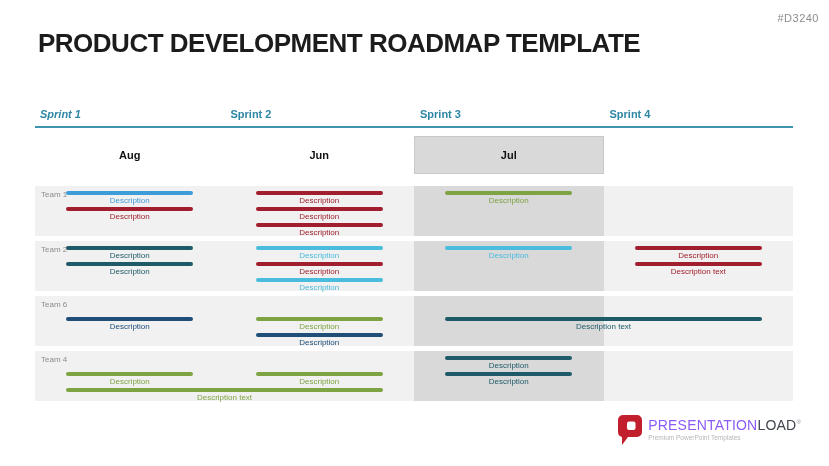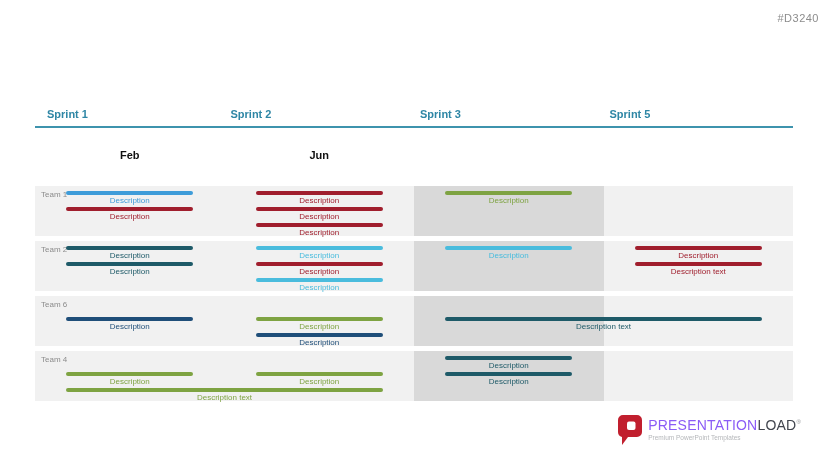--- a/index.html
+++ b/index.html
@@ -60,6 +60,7 @@
 
   <div class="code">#D3240</div>
 
+  <h1 class="title">PRODUCT DEVELOPMENT ROADMAP TEMPLATE</h1>
 
   <div class="grid">
     <div class="sprint-row" id="sprint-row">

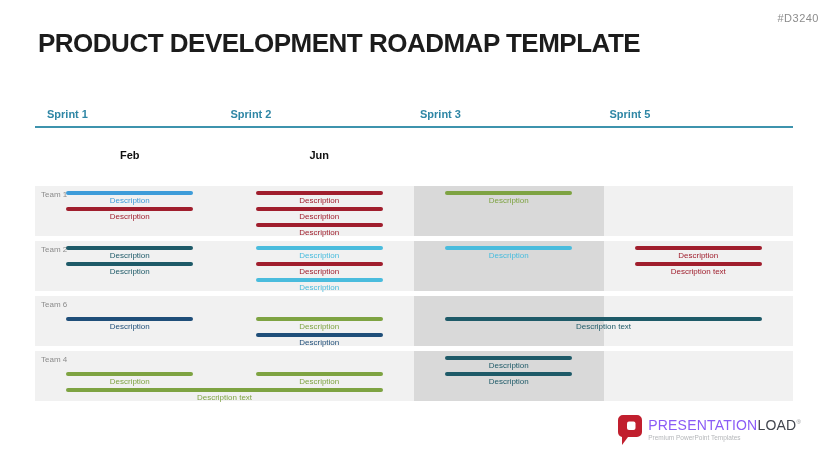--- a/index.html
+++ b/index.html
@@ -64,7 +64,7 @@
 
   <div class="grid">
     <div class="sprint-row" id="sprint-row">
-        <div class="sprint-label" style="left: 12px;">Sprint 1</div>
+        <div class="sprint-label" style="left: 5px; font-style: italic;">Sprint 1</div>
         <div class="sprint-label" style="left: 195.5px;">Sprint 2</div>
         <div class="sprint-label" style="left: 385px;">Sprint 3</div>
         <div class="sprint-label" style="left: 574.5px;">Sprint 5</div>

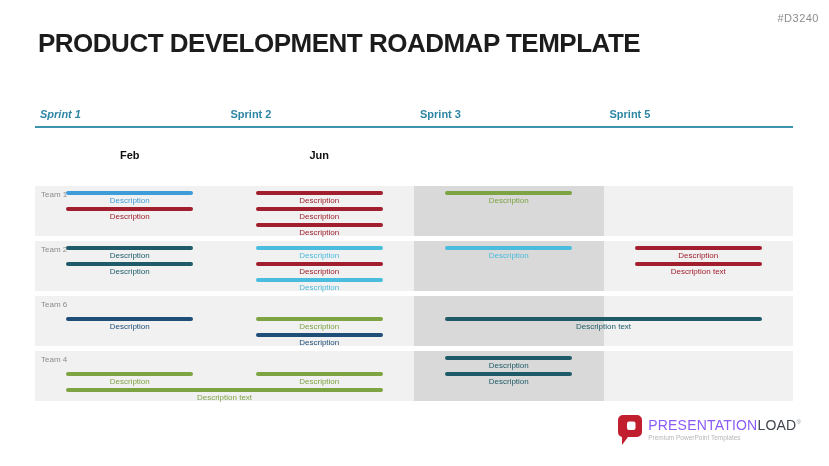--- a/index.html
+++ b/index.html
@@ -67,7 +67,7 @@
         <div class="sprint-label" style="left: 5px; font-style: italic;">Sprint 1</div>
         <div class="sprint-label" style="left: 195.5px;">Sprint 2</div>
         <div class="sprint-label" style="left: 385px;">Sprint 3</div>
-        <div class="sprint-label" style="left: 574.5px;">Sprint 5</div>
+        <div class="sprint-label" style="left: 574.5px;">Sprint 4</div>
       </div>
     <div class="sprint-line"></div>
     <div class="month-row" id="month-row">

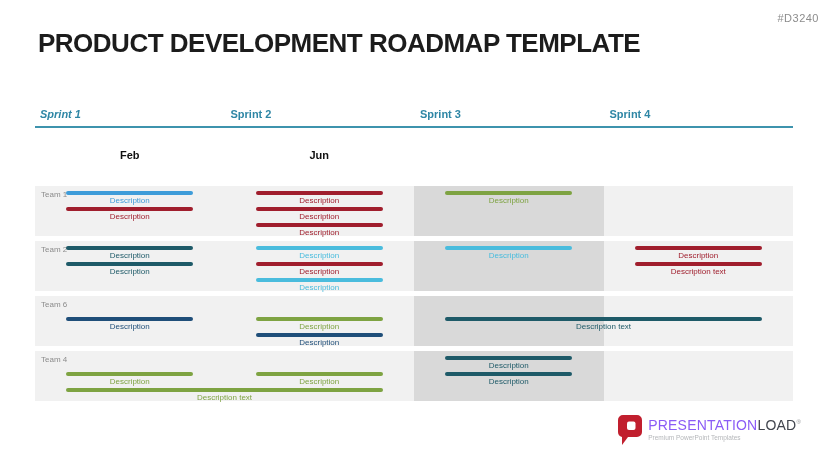--- a/index.html
+++ b/index.html
@@ -71,7 +71,7 @@
       </div>
     <div class="sprint-line"></div>
     <div class="month-row" id="month-row">
-        <div class="month-cell">Feb</div>
+        <div class="month-cell">Aug</div>
         <div class="month-cell">Jun</div>
       </div>
     <div class="rows" id="rows">

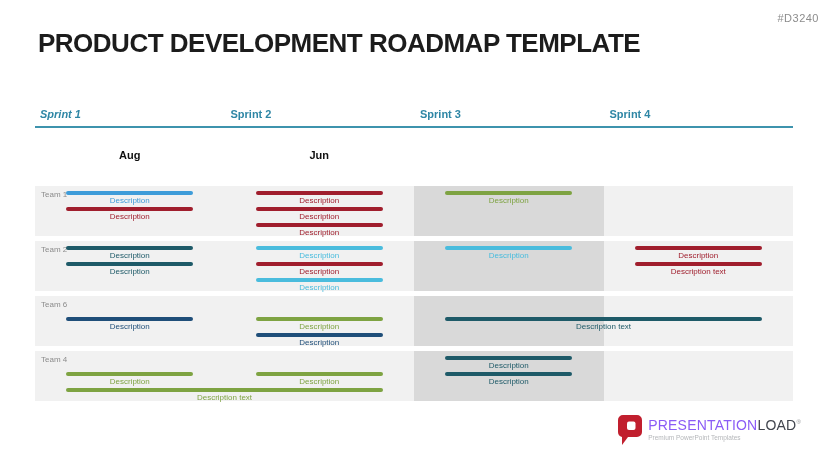--- a/index.html
+++ b/index.html
@@ -73,6 +73,7 @@
     <div class="month-row" id="month-row">
         <div class="month-cell">Aug</div>
         <div class="month-cell">Jun</div>
+        <div class="month-cell hl">Jul</div>
       </div>
     <div class="rows" id="rows">
         <div class="team-row">

